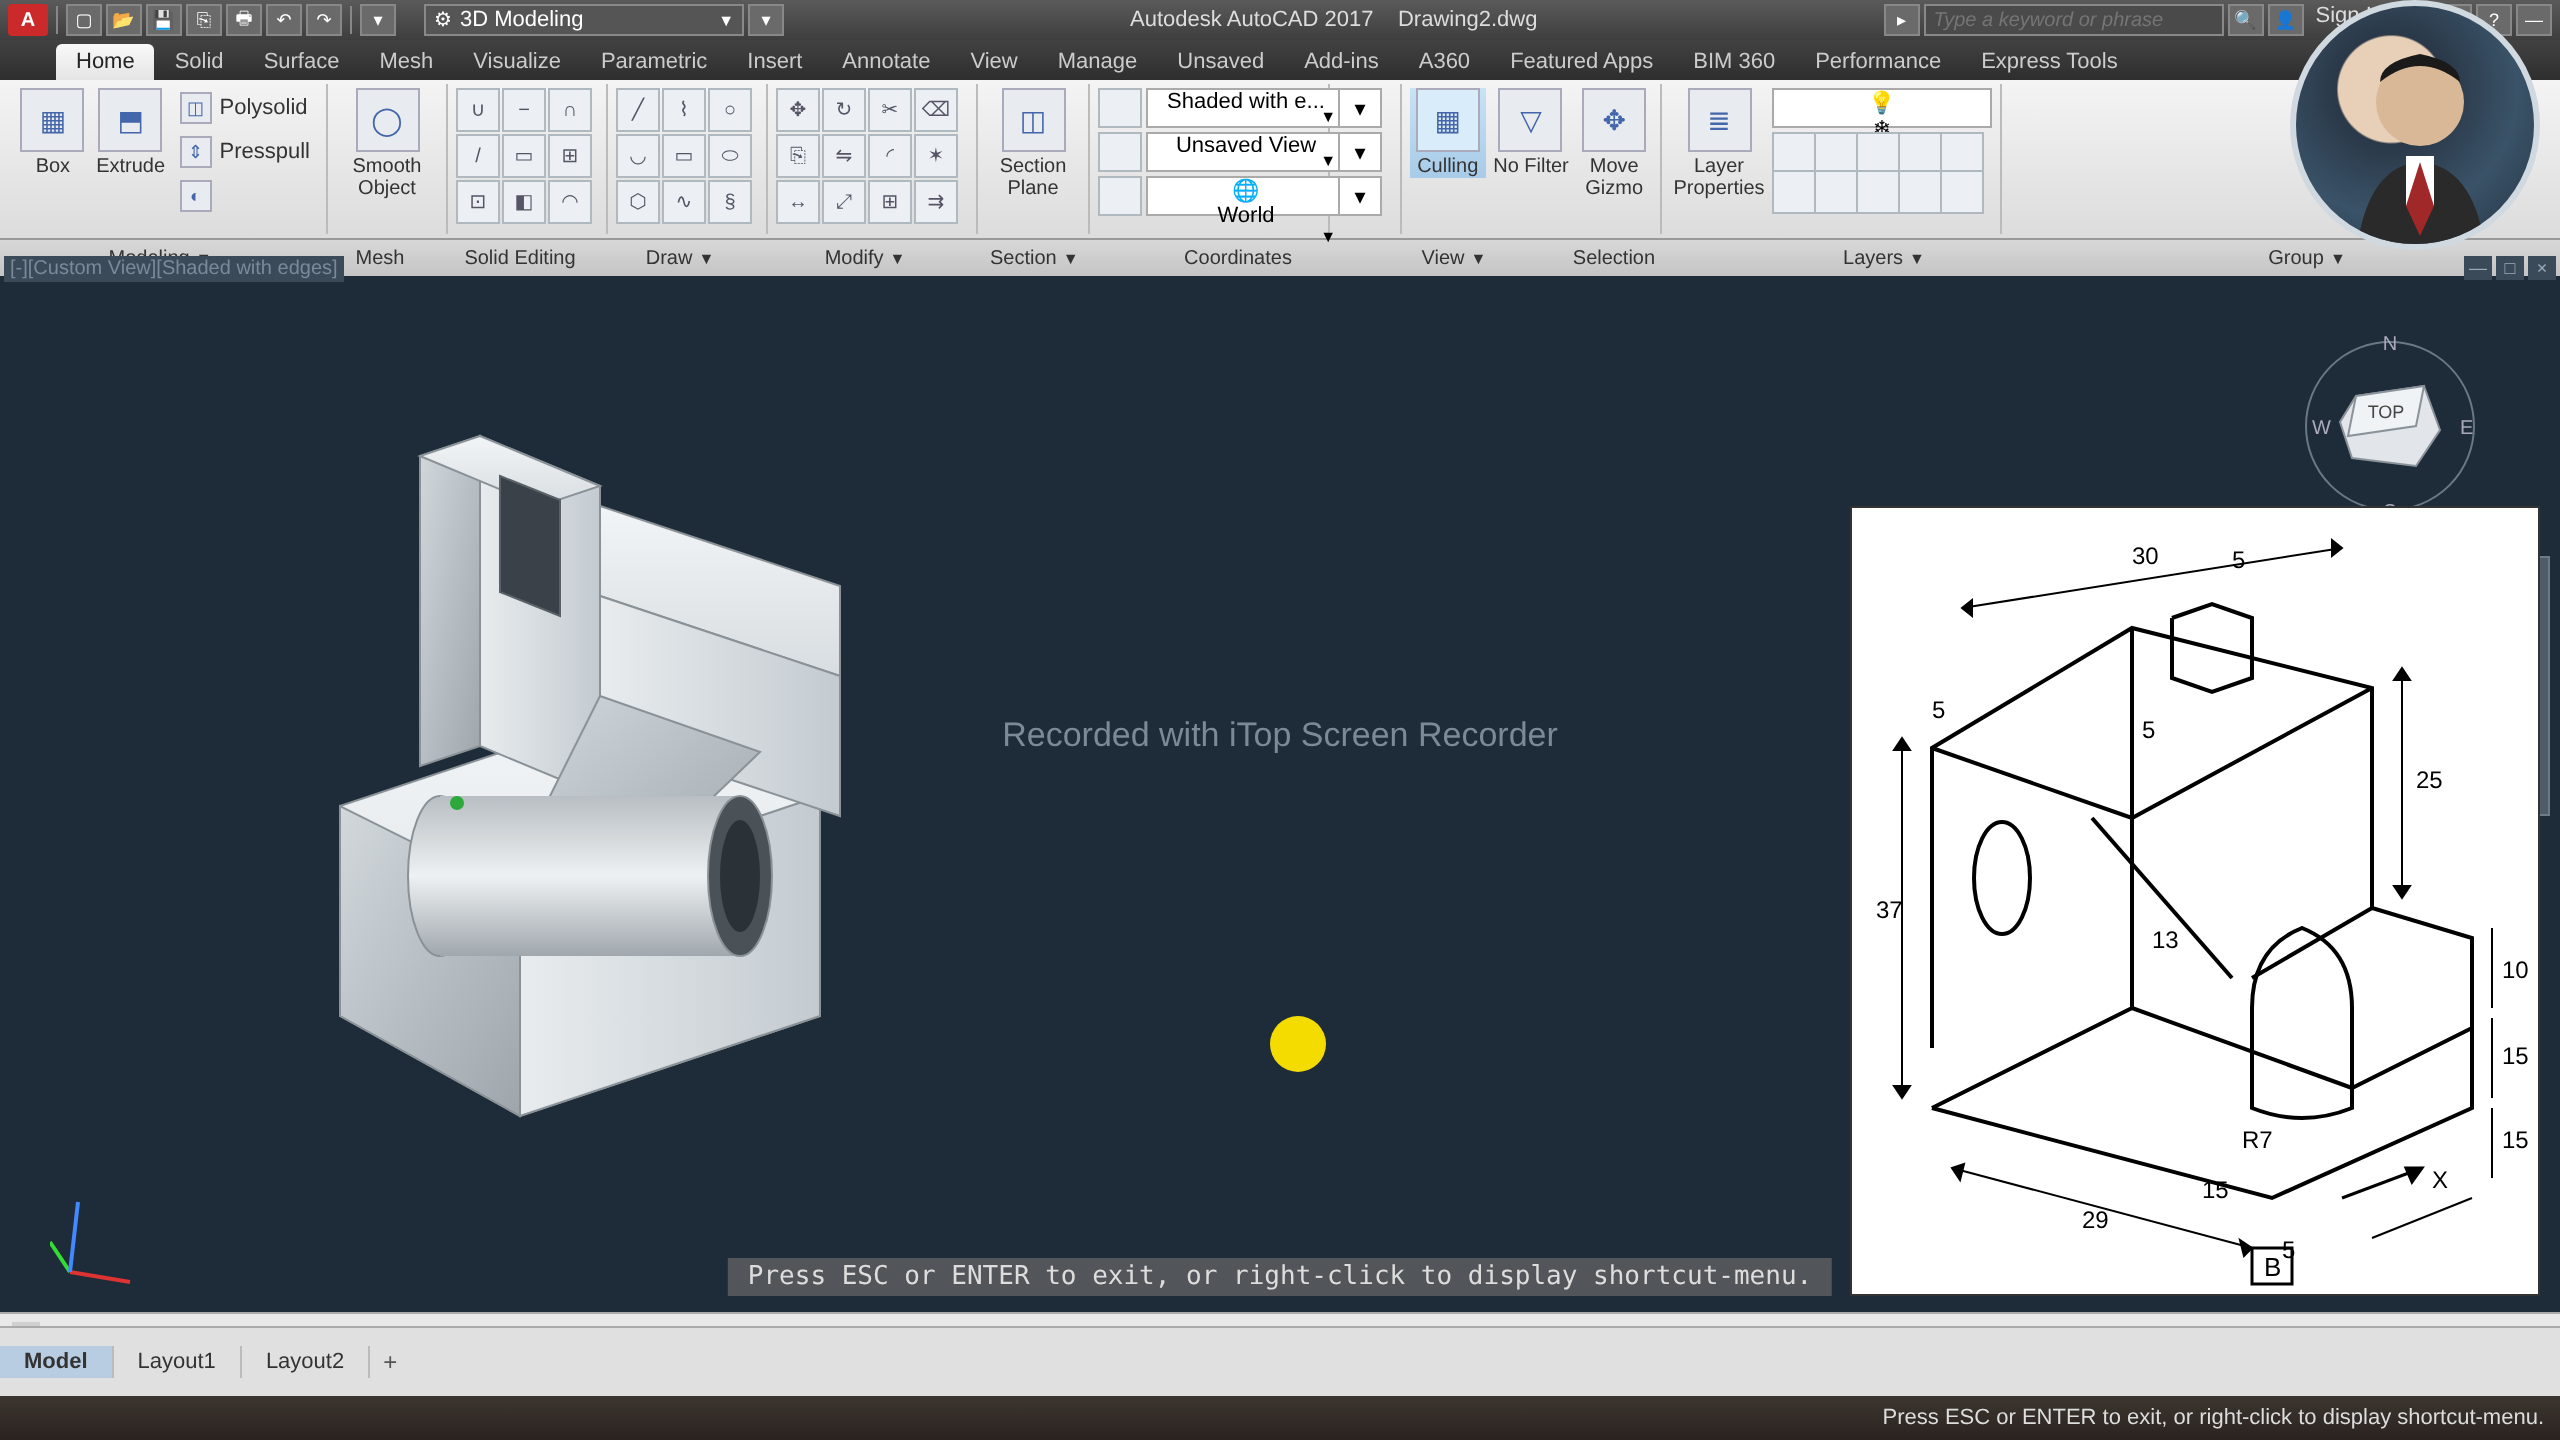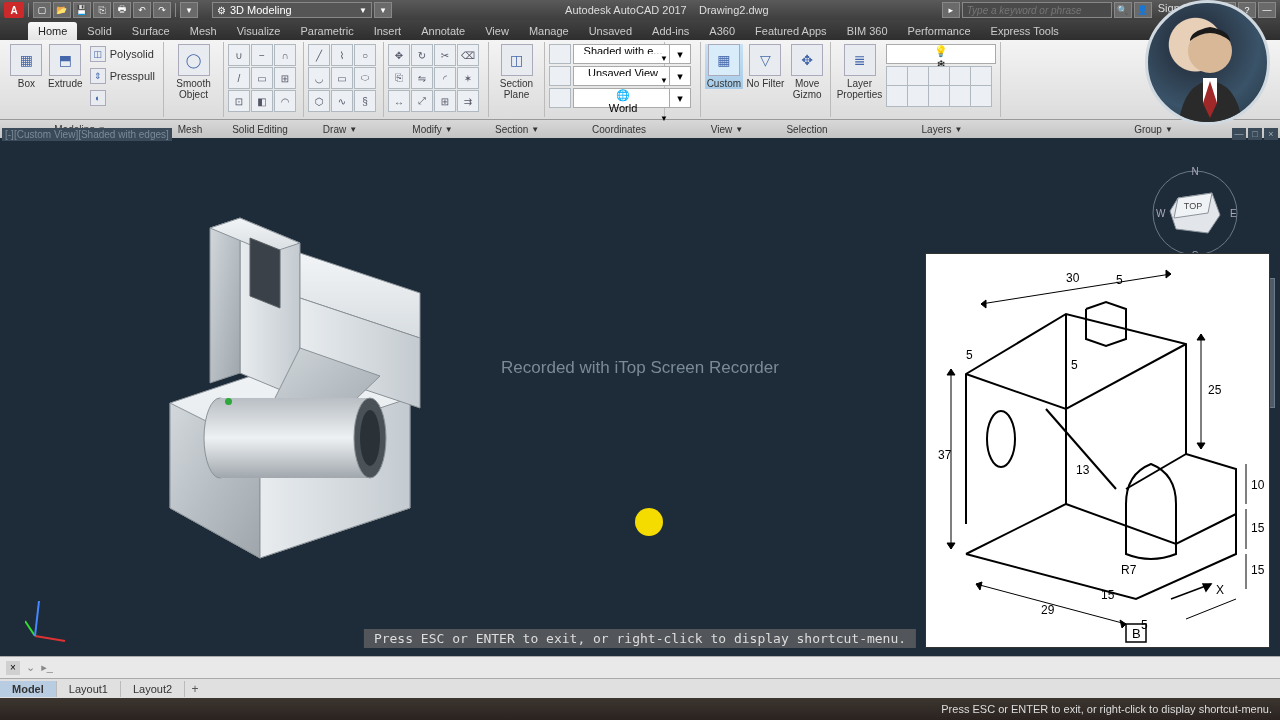--- a/index.html
+++ b/index.html
@@ -271,7 +271,7 @@
     <div class="panel-body">
       <div class="bigbtn activepanel" style="width:40px">
           <div class="ic" style="background:#d8ecf9">▦</div>
-          <div class="lbl">Custom</div>
+          <div class="lbl">Culling</div>
         </div>
       <div class="bigbtn" style="width:44px">
           <div class="ic">▽</div>

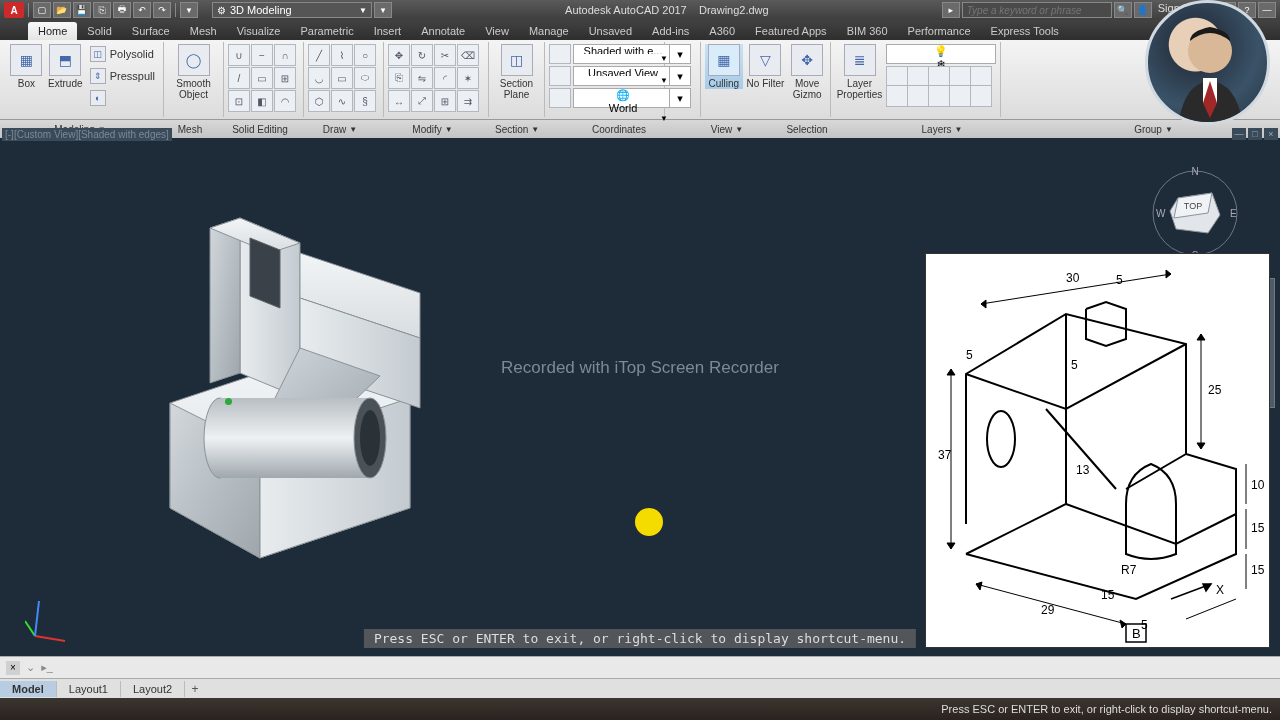--- a/index.html
+++ b/index.html
@@ -65,7 +65,7 @@
     .cmdline .chev{color:#888;font-size:11px;}
 
     
-    .modeltabs{position:absolute;bottom:22px;left:0;right:0;height:20px;background:#e0e0e0;display:flex;align-items:center;border-top:1px solid #aaa;}
+    .modeltabs{position:absolute;bottom:22px;left:0;right:0;height:35px;background:#e0e0e0;display:flex;align-items:center;border-top:1px solid #aaa;}
     .modeltabs .mtab{padding:2px 12px;font-size:11px;color:#333;cursor:pointer;border-right:1px solid #bbb;}
     .modeltabs .mtab.active{background:#b8cde2;font-weight:bold;}
     .modeltabs .addtab{width:20px;text-align:center;font-size:12px;color:#555;cursor:pointer;}

